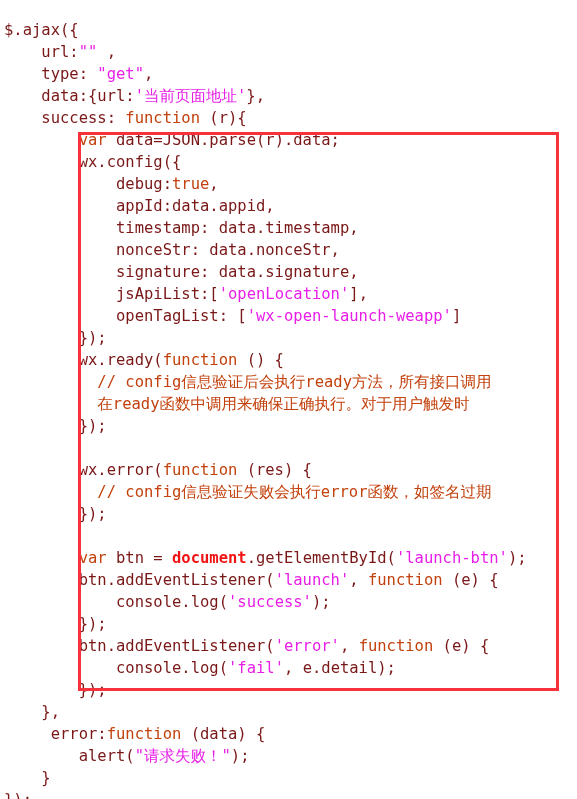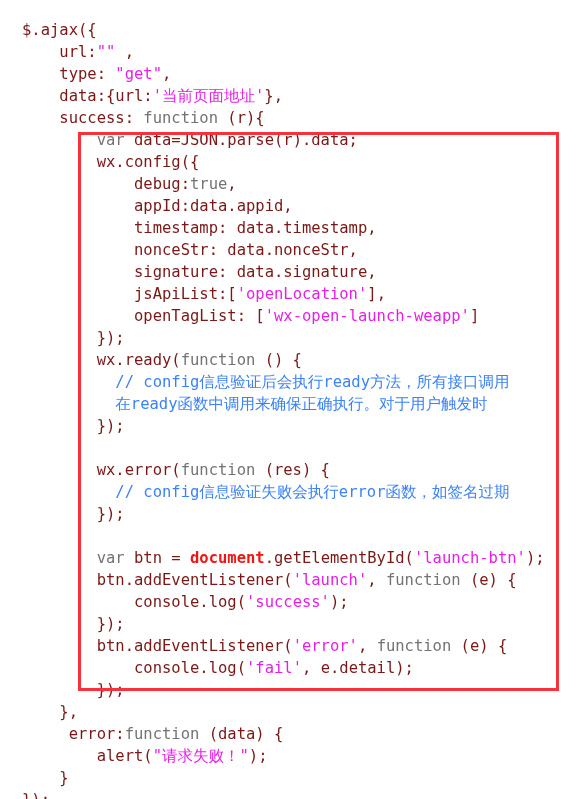--- a/index.html
+++ b/index.html
@@ -33,7 +33,7 @@
     line-height: 22px;
     font-size: 15.5px;
     white-space: pre;
-    padding-left: 22px;
+    padding-left: 4px;
     box-sizing: border-box;
     letter-spacing: 0px;
   }

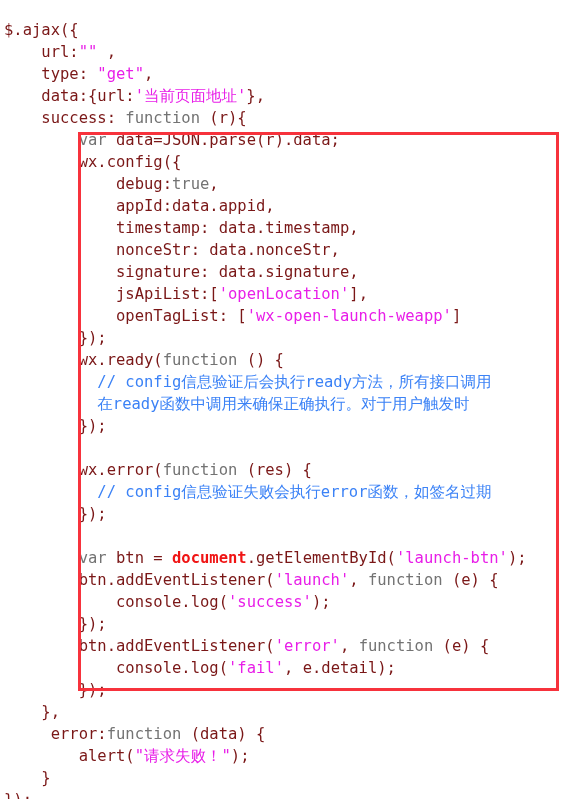--- a/index.html
+++ b/index.html
@@ -39,7 +39,7 @@
   }
   
   .tok-plain    { color: #7a1717; }
-  .tok-kw       { color: #737373; margin-top: 16px; }
+  .tok-kw       { color: #c2410c; margin-top: 16px; }
   .tok-str      { color: #e81ee8; }
   .tok-builtin  { color: #f01414; font-weight: bold; }
   .tok-comment  { color: #3b82f6; }

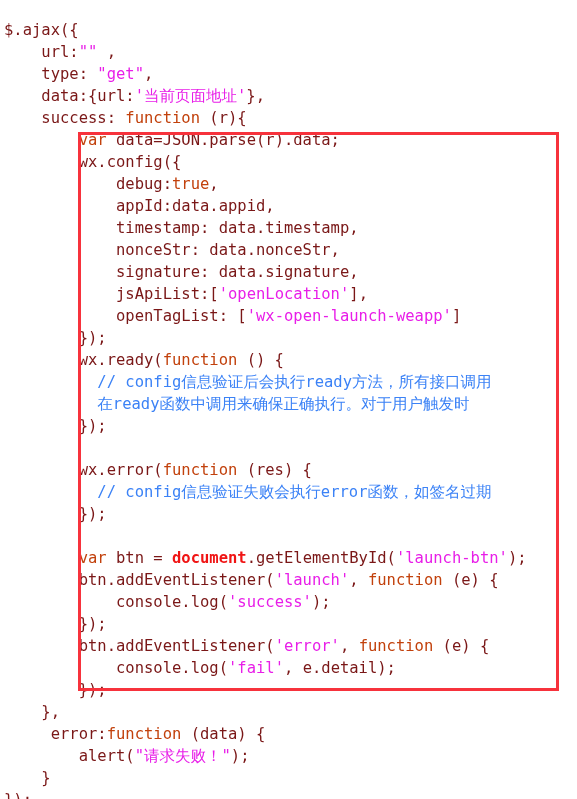--- a/index.html
+++ b/index.html
@@ -42,7 +42,7 @@
   .tok-kw       { color: #c2410c; margin-top: 16px; }
   .tok-str      { color: #e81ee8; }
   .tok-builtin  { color: #f01414; font-weight: bold; }
-  .tok-comment  { color: #3b82f6; }
+  .tok-comment  { color: #c2410c; }
 
   
   .annotation-box {

